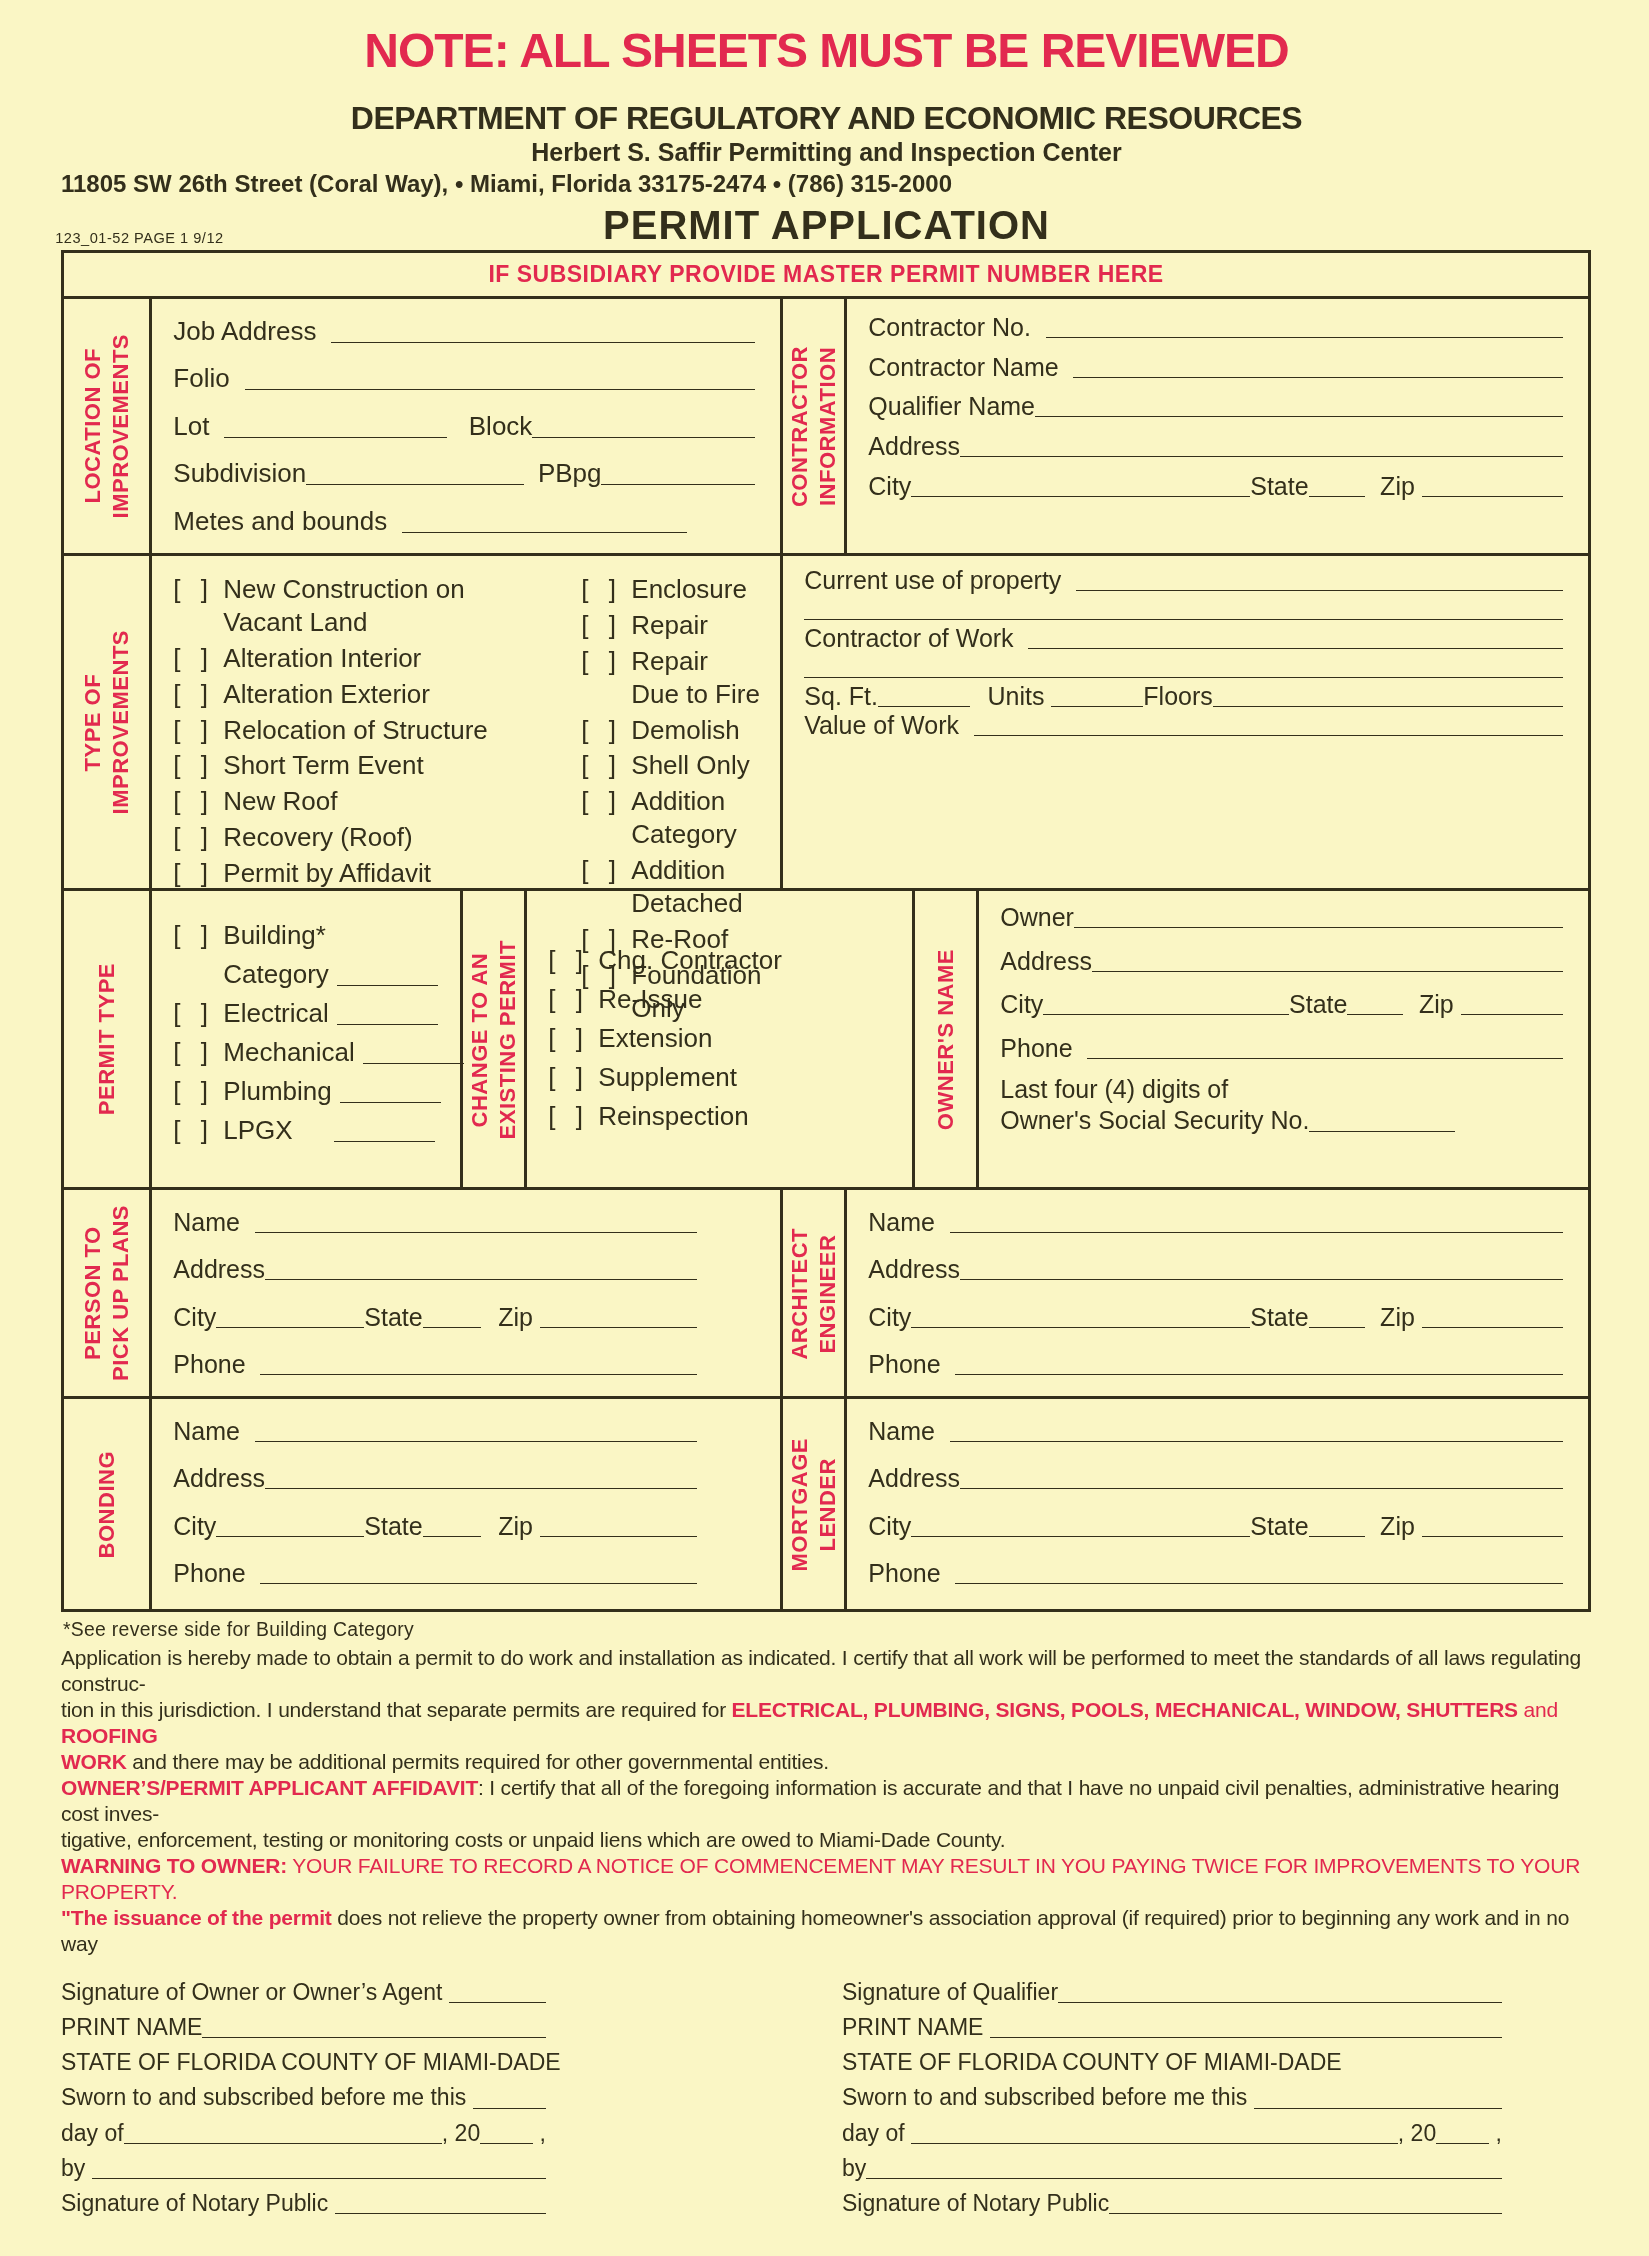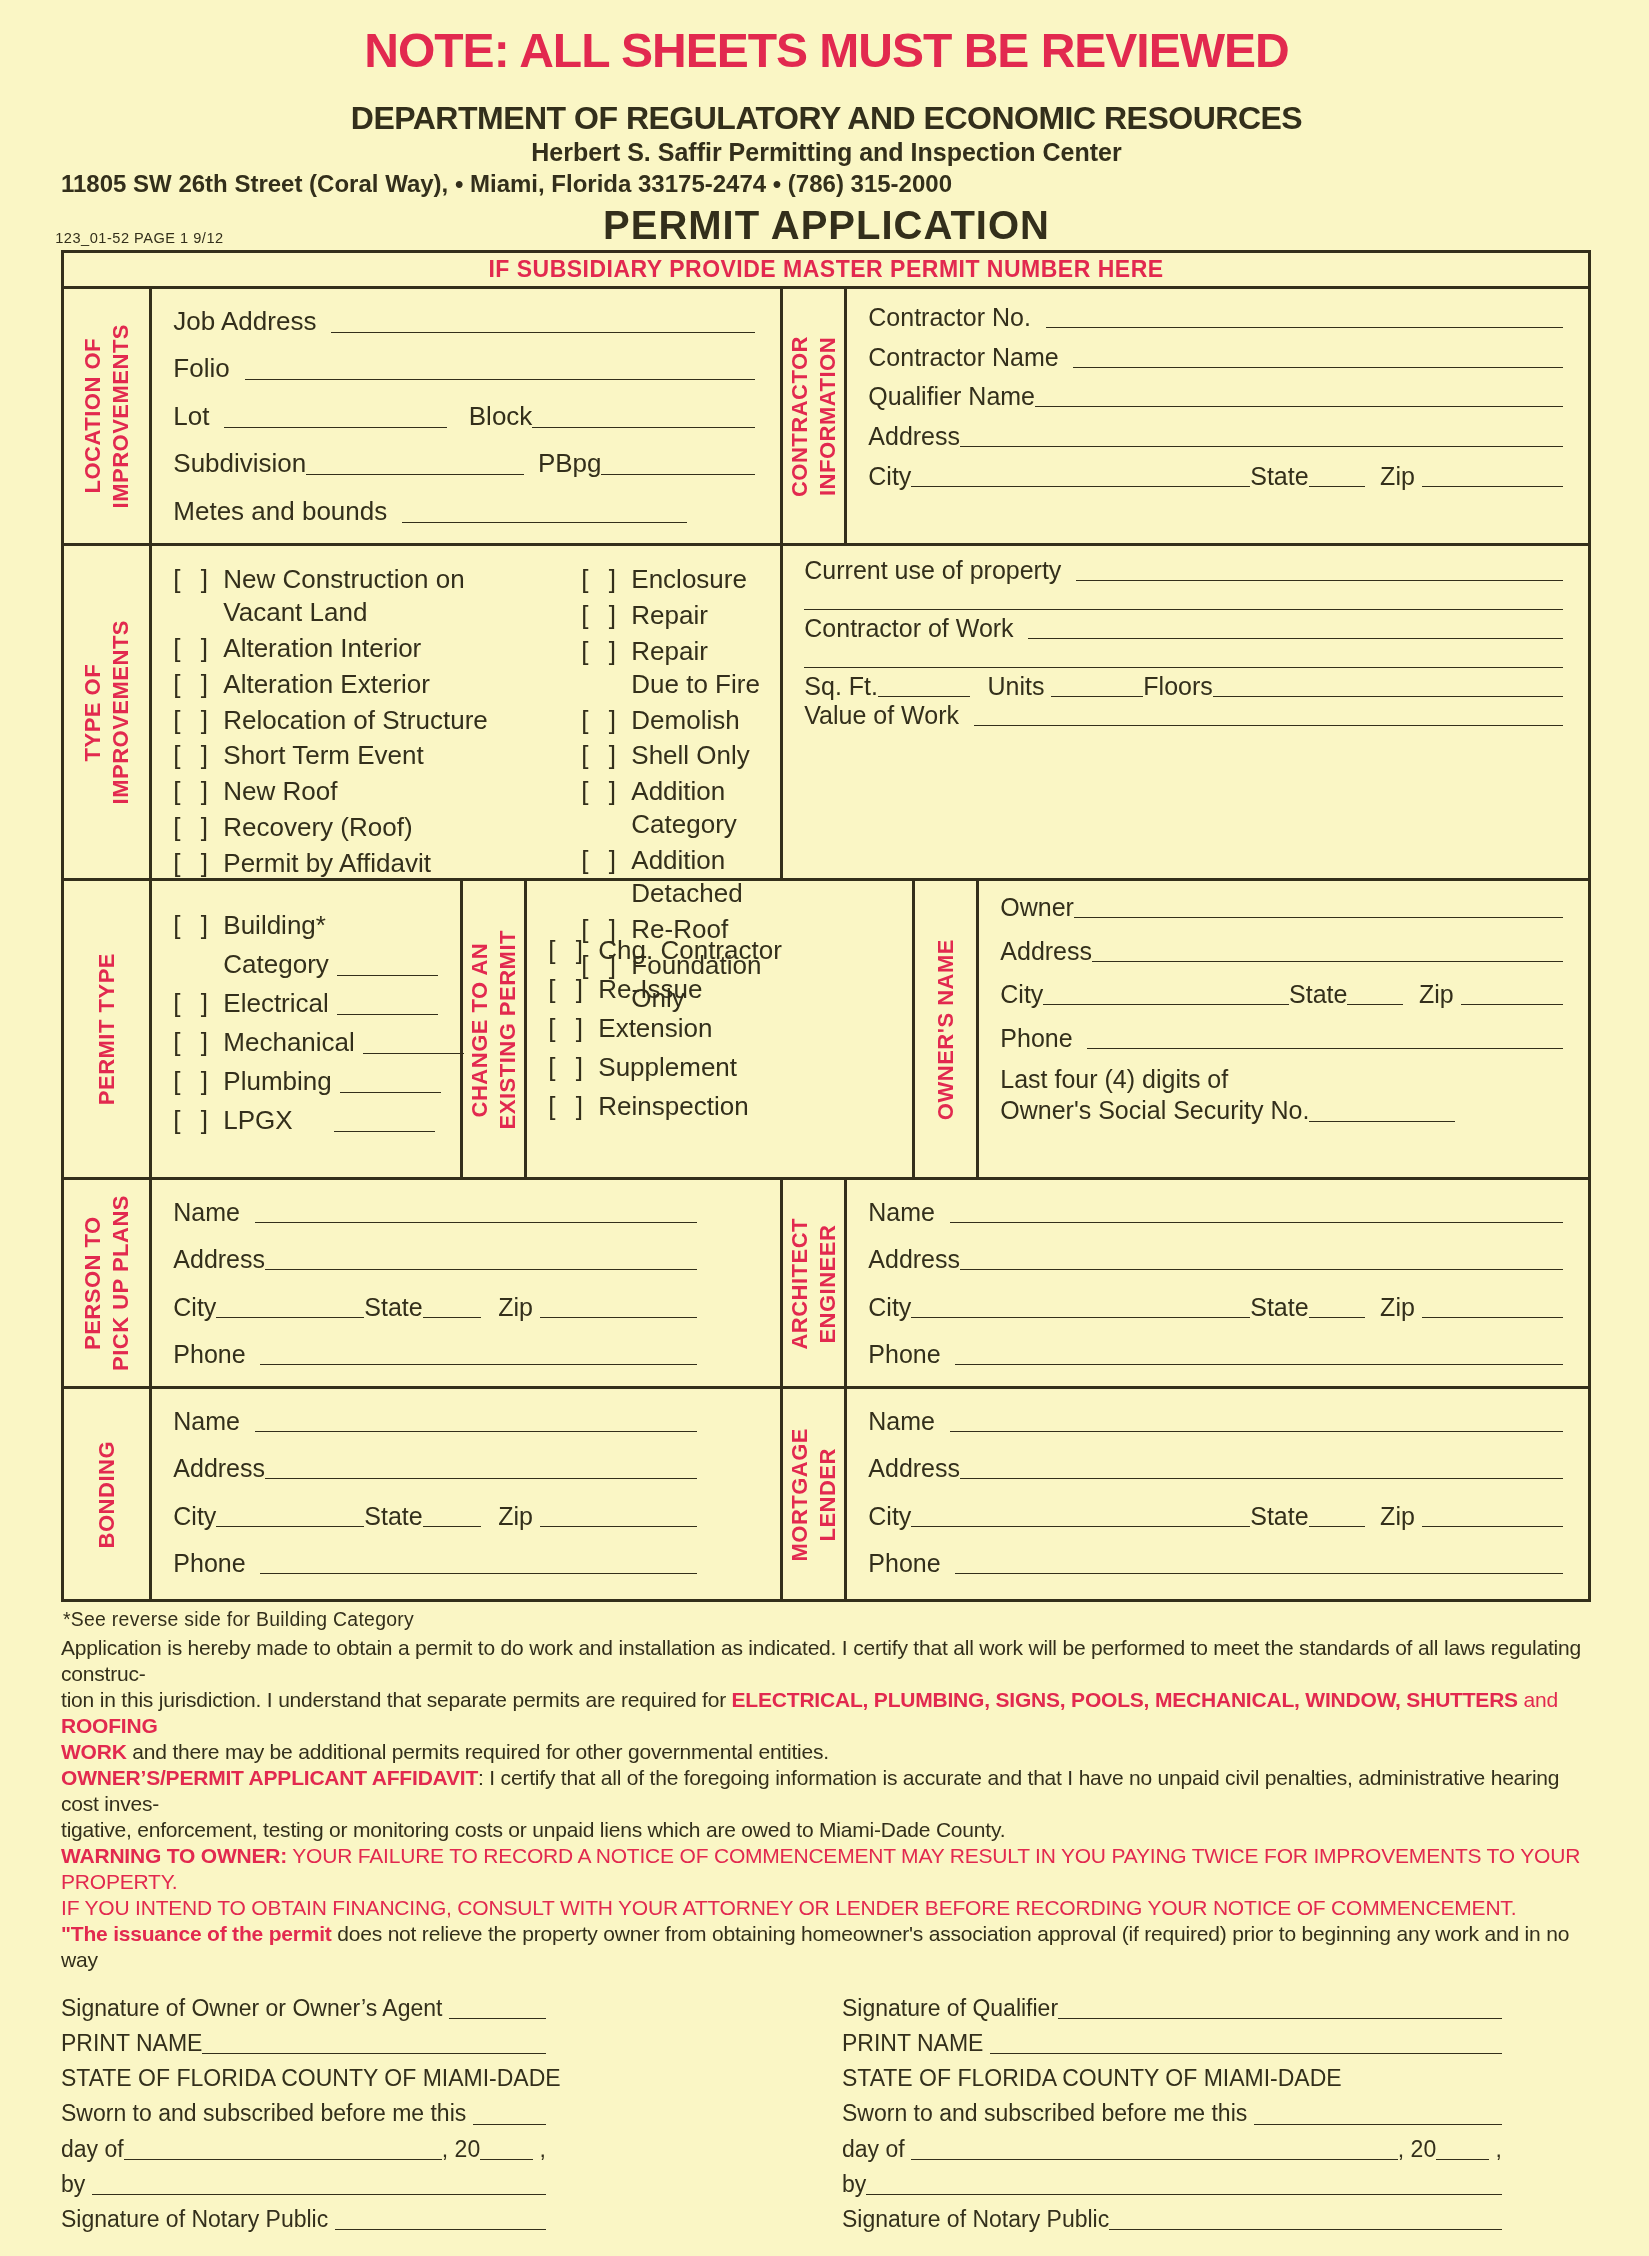--- a/index.html
+++ b/index.html
@@ -32,7 +32,7 @@
   .frow:first-child{border-top:none;}
   .fcell{ border-left:3.9px solid var(--ink);position:relative;}
   .fcell:first-child{border-left:none;}
-  .banner-row{ height:33px;align-items:center;justify-content:center;}
+  .banner-row{ height:43px;align-items:center;justify-content:center;}
   .banner-text{ color:var(--red);font-size:23px;font-weight:600;letter-spacing:0.5px;text-align:center;width:100%;}
 
   .vcell{ display:flex;align-items:center;justify-content:center;flex:none;}

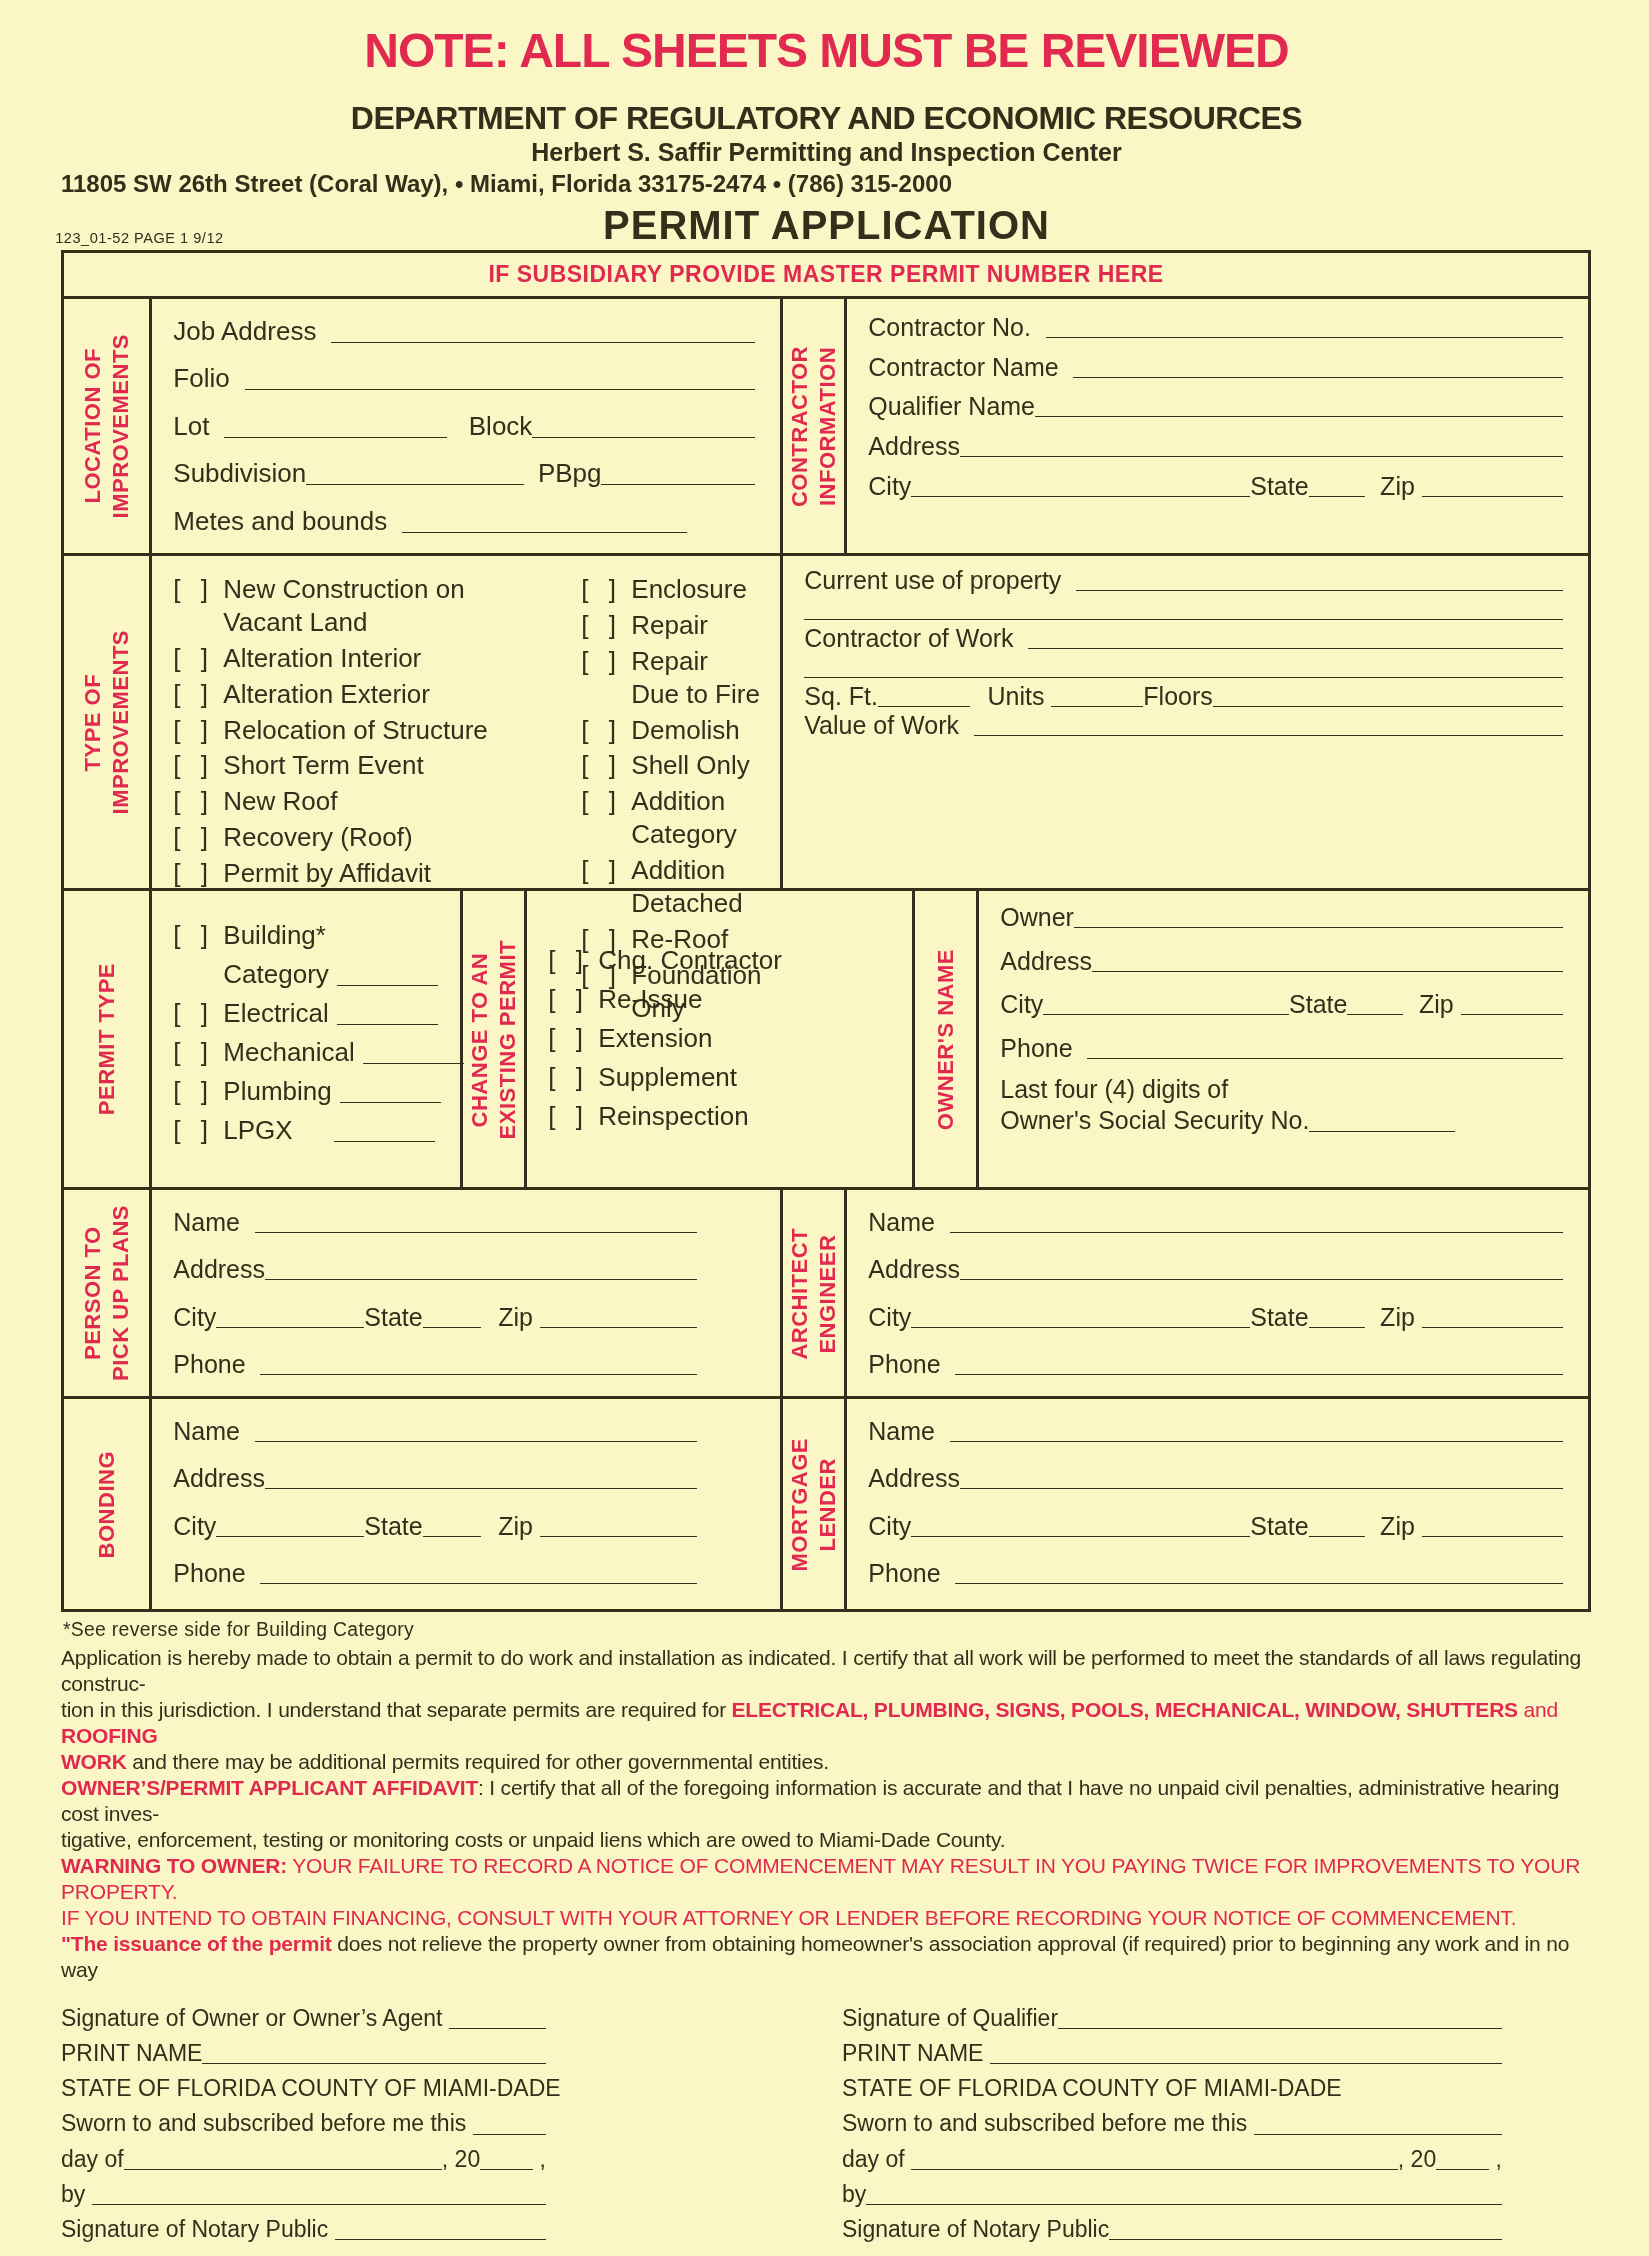--- a/index.html
+++ b/index.html
@@ -517,7 +517,6 @@
     <div class="lline"><span class="seg-rb">OWNER’S/PERMIT APPLICANT AFFIDAVIT</span><span class="seg-plain">: I certify that all of the foregoing information is accurate and that I have no unpaid civil penalties, administrative hearing cost inves-</span></div>
     <div class="lline"><span class="seg-plain">tigative, enforcement, testing or monitoring costs or unpaid liens which are owed to Miami-Dade County.</span></div>
     <div class="lline"><span class="seg-rb">WARNING TO OWNER:</span><span class="seg-r"> YOUR FAILURE TO RECORD A NOTICE OF COMMENCEMENT MAY RESULT IN YOU PAYING TWICE FOR IMPROVEMENTS TO YOUR PROPERTY.</span></div>
-    <div class="lline"><span class="seg-r">IF YOU INTEND TO OBTAIN FINANCING, CONSULT WITH YOUR ATTORNEY OR LENDER BEFORE RECORDING YOUR NOTICE OF COMMENCEMENT.</span></div>
     <div class="lline"><span class="seg-rb">"The issuance of the permit</span><span class="seg-plain"> does not relieve the property owner from obtaining homeowner's association approval (if required) prior to beginning any work and in no way</span></div>
   </div>
 

